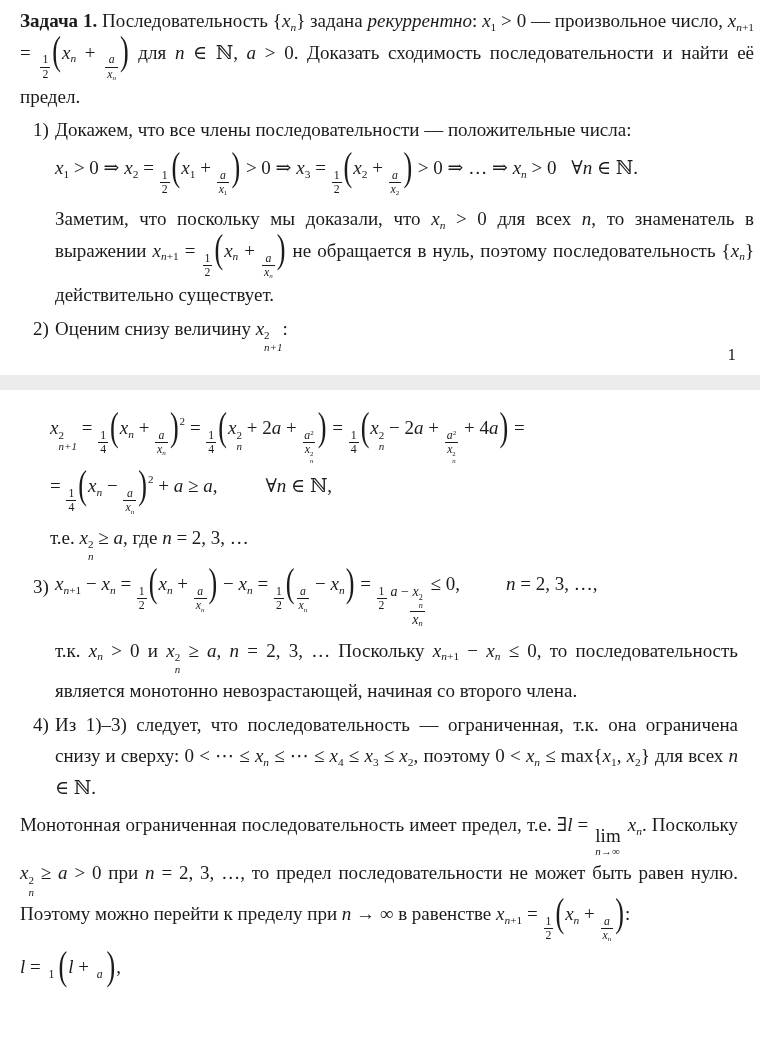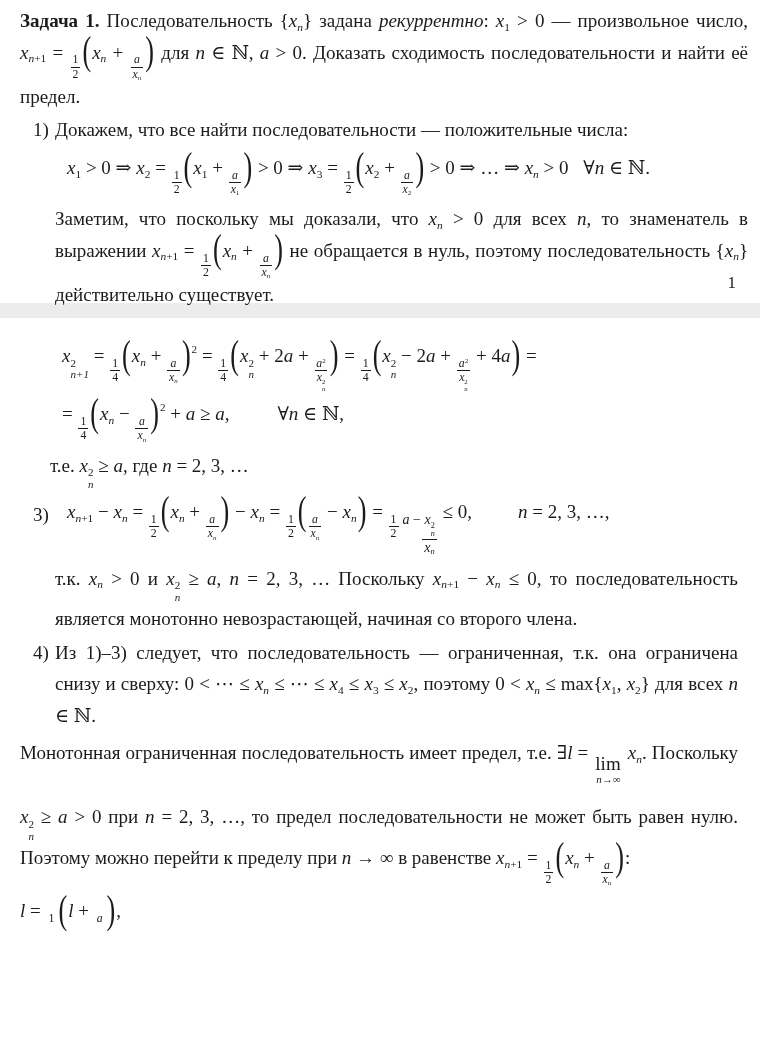--- a/index.html
+++ b/index.html
@@ -9,7 +9,7 @@
     color:#1b1b1b;font-size:19px;
   }
   .page{background:#ffffff;box-sizing:border-box;position:relative;}
-  .page1{height:303px;padding:5px 12px 0 20px;}
+  .page1{height:375px;padding:5px 6px 0 20px;}
   .sep{height:15px;background:#ececec;}
   .page2{height:650px;padding:16px 22px 0 20px;box-sizing:border-box;}
   p.body{margin:0;text-align:justify;line-height:1.66;}

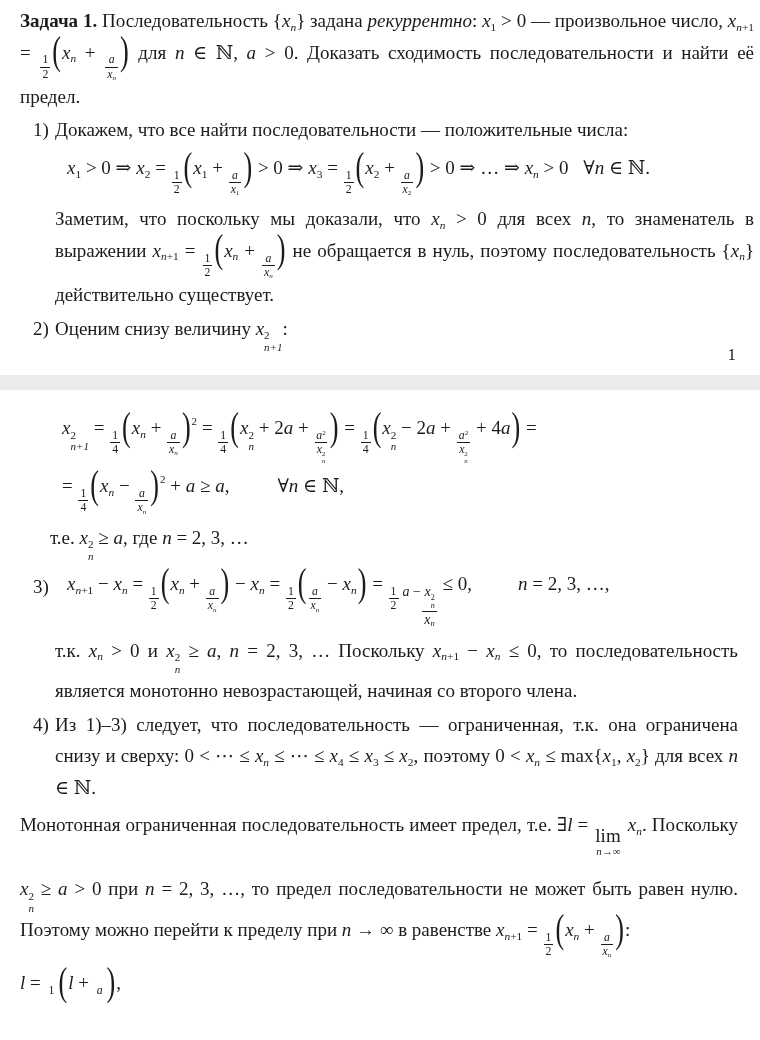--- a/index.html
+++ b/index.html
@@ -51,7 +51,7 @@
     <div class="li">
       <span class="marker">1)</span>
       <div class="li-body">
-        <p class="body">Докажем, что все найти последовательности — положительные числа:</p>
+        <p class="body">Докажем, что все члены последовательности — положительные числа:</p>
         <div class="disp"><span class="nw"><span class="mi">x</span><span class="sbx mi">1</span></span> &gt; 0 ⇒ <span class="nw"><span class="mi">x</span><span class="sbx mi">2</span></span> = <span class="fr">
               <span class="nu">1</span>
               <span class="de">2</span>

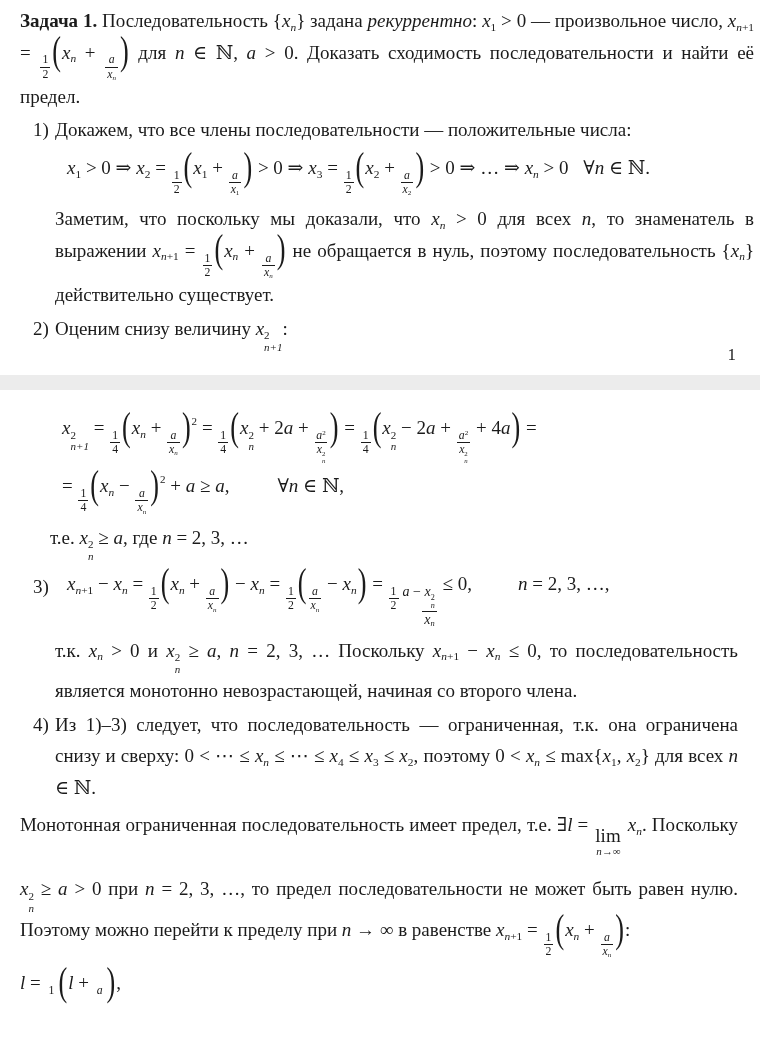--- a/index.html
+++ b/index.html
@@ -15,7 +15,7 @@
   p.body{margin:0;text-align:justify;line-height:1.66;}
   .li{position:relative;padding-left:35px;margin-top:2px;}
   .marker{position:absolute;left:13px;top:0;line-height:1.66;}
-  .disp{white-space:nowrap;line-height:1.35;margin:9px 0 7px 12px;}
+  .disp{white-space:nowrap;line-height:1.35;margin:9px 0 7px 0;}
   .ind{padding-left:30px;}
   .mb{font-weight:bold;}
   .mi{font-style:italic;}

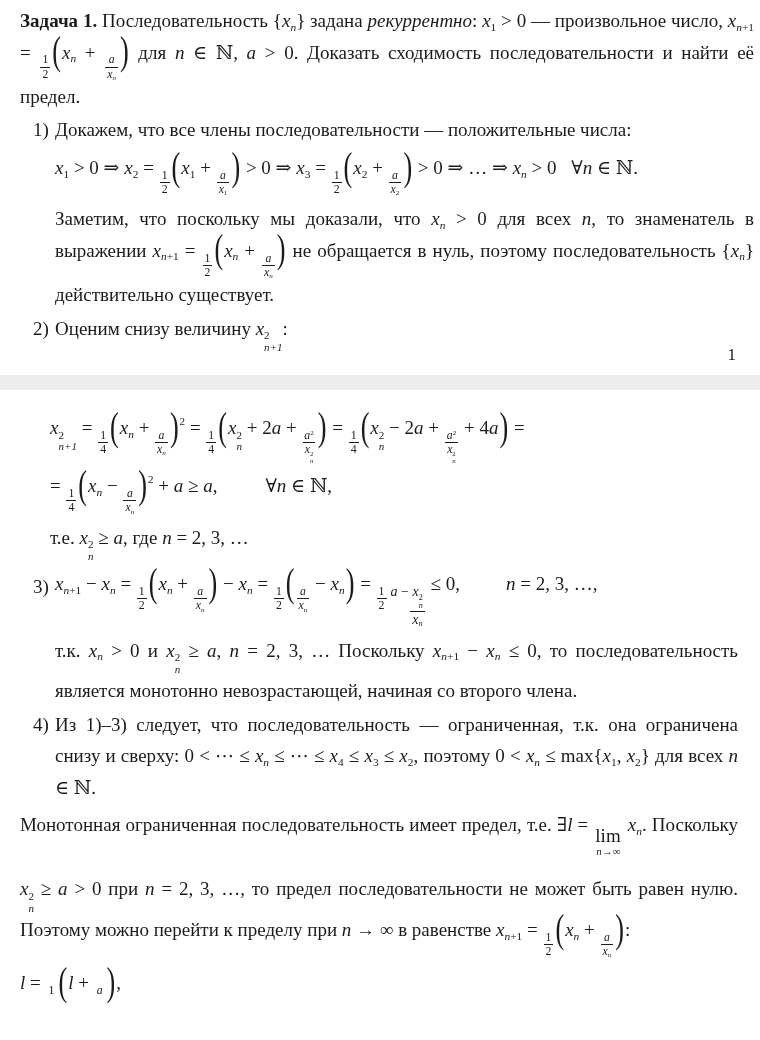--- a/index.html
+++ b/index.html
@@ -29,7 +29,7 @@
   .fr .de{border-top:1px solid currentColor;padding:0 2px;}
   .bp{display:inline-block;font-size:138%;line-height:1;transform:scaleY(1.5);transform-origin:50% 60%;vertical-align:-0.1em;margin:0 1px;}
   .hsup{font-size:58%;line-height:0;position:relative;top:-0.85em;}
-  .lim{display:inline-flex;flex-direction:column;align-items:flex-end;line-height:1.05;vertical-align:-0.55em;margin:16px 2px;}
+  .lim{display:inline-flex;flex-direction:column;align-items:flex-start;line-height:1.05;vertical-align:-0.55em;margin:0 2px;}
   .lim .lb{font-size:58%;}
   .hsp{display:inline-block;height:1px;}
   .pagenum{position:absolute;right:24px;bottom:12px;font-size:17px;line-height:1;}

